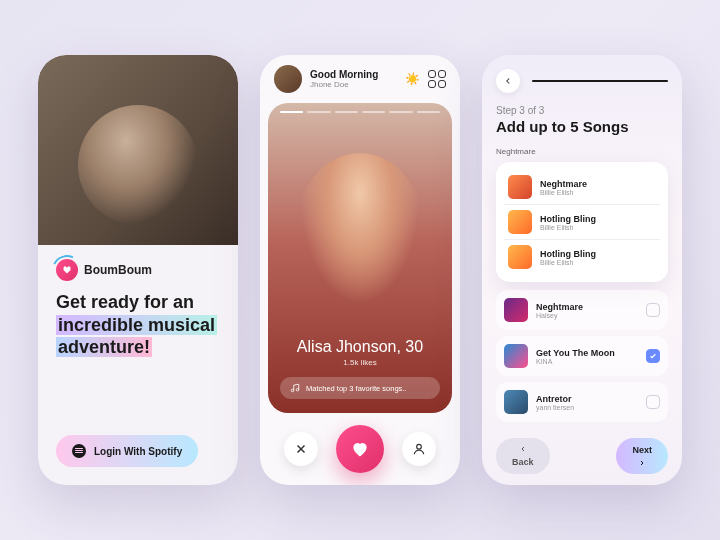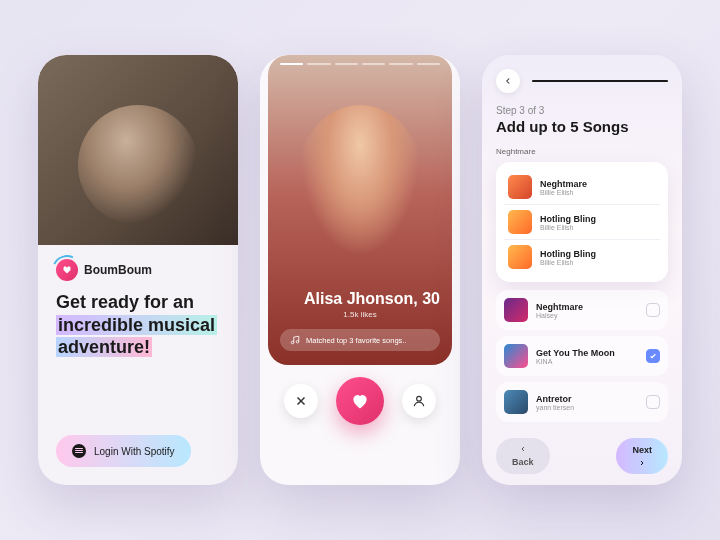--- a/index.html
+++ b/index.html
@@ -98,6 +98,20 @@
 </div>
 
 <div class="phone s2">
+  <div class="s2-header">
+    <div class="avatar"></div>
+    <div class="greet">
+      <div class="g1">Good Morning</div>
+      <div class="g2">Jhone Doe</div>
+    </div>
+    <span class="sun">☀️</span>
+    <div class="grid-icon">
+        <span></span>
+        <span></span>
+        <span></span>
+        <span></span>
+      </div>
+  </div>
   <div class="s2-card">
     <div class="stories">
       <span class="active"></span>

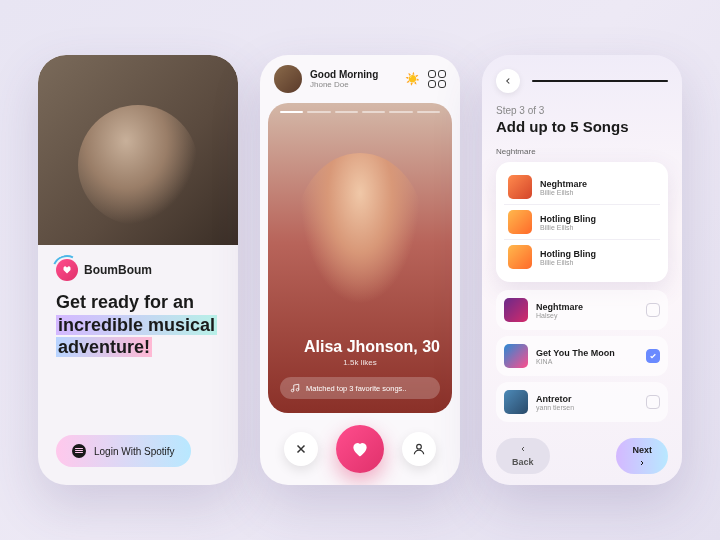--- a/index.html
+++ b/index.html
@@ -36,7 +36,7 @@
   .stories{position:absolute;top:8px;left:12px;right:12px;display:flex;gap:4px;}
   .stories span{flex:1;height:2px;background:rgba(255,255,255,0.5);border-radius:2px;}
   .stories span.active{background:#fff;}
-  .s2-name{color:#fff;font-size:16px;font-weight:700;text-align:right;position:relative;z-index:2;}
+  .s2-name{color:#fff;font-size:16px;font-weight:400;text-align:center;position:relative;z-index:2;}
   .s2-likes{color:rgba(255,255,255,0.85);font-size:8px;text-align:center;margin-top:2px;position:relative;z-index:2;}
   .s2-pill{margin-top:10px;background:rgba(255,255,255,0.22);backdrop-filter:blur(4px);border-radius:999px;padding:6px 10px;display:flex;align-items:center;gap:6px;position:relative;z-index:2;}
   .s2-pill svg{flex-shrink:0;}

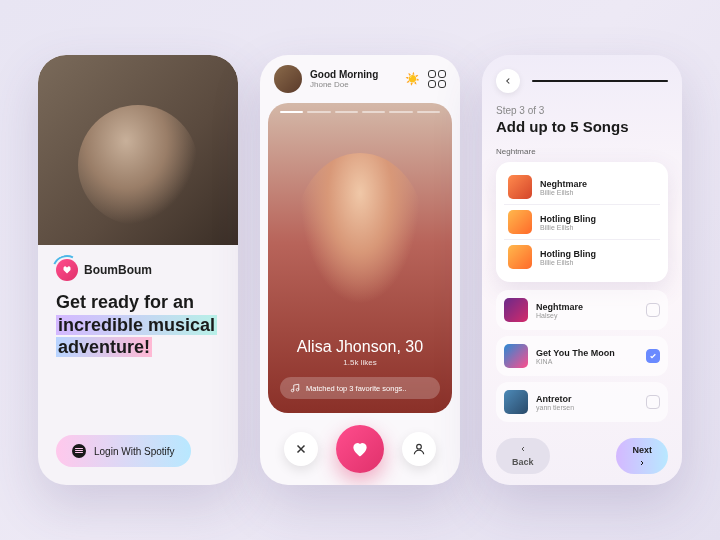--- a/index.html
+++ b/index.html
@@ -18,7 +18,7 @@
   .s1-title{font-size:18px;font-weight:700;line-height:1.25;color:#1a1a1a;}
   .s1-title .hl1{background:linear-gradient(90deg,#d4b8ff,#b8f0e8);padding:0 2px;}
   .s1-title .hl2{background:linear-gradient(90deg,#b8d4ff,#ffb8d4);padding:0 2px;}
-  .btn-spotify{margin-top:auto;align-self:flex-start;display:flex;align-items:center;gap:8px;background:linear-gradient(90deg,#ffc8ec 0%,#b8e8ff 100%);border-radius:999px;padding:9px 16px;font-size:10px;font-weight:400;color:#1a1a1a;border:none;cursor:pointer;}
+  .btn-spotify{margin-top:auto;align-self:flex-start;display:flex;align-items:center;gap:8px;background:linear-gradient(90deg,#ffc8ec 0%,#b8e8ff 100%);border-radius:999px;padding:9px 16px;font-size:10px;font-weight:700;color:#1a1a1a;border:none;cursor:pointer;}
   .spotify-icon{width:14px;height:14px;border-radius:50%;background:#1a1a1a;position:relative;}
   .spotify-icon::after{content:"";position:absolute;top:4px;left:3px;right:3px;height:1px;background:#ffc8ec;box-shadow:0 2px 0 #ffc8ec,0 4px 0 #ffc8ec;border-radius:2px;}
   

